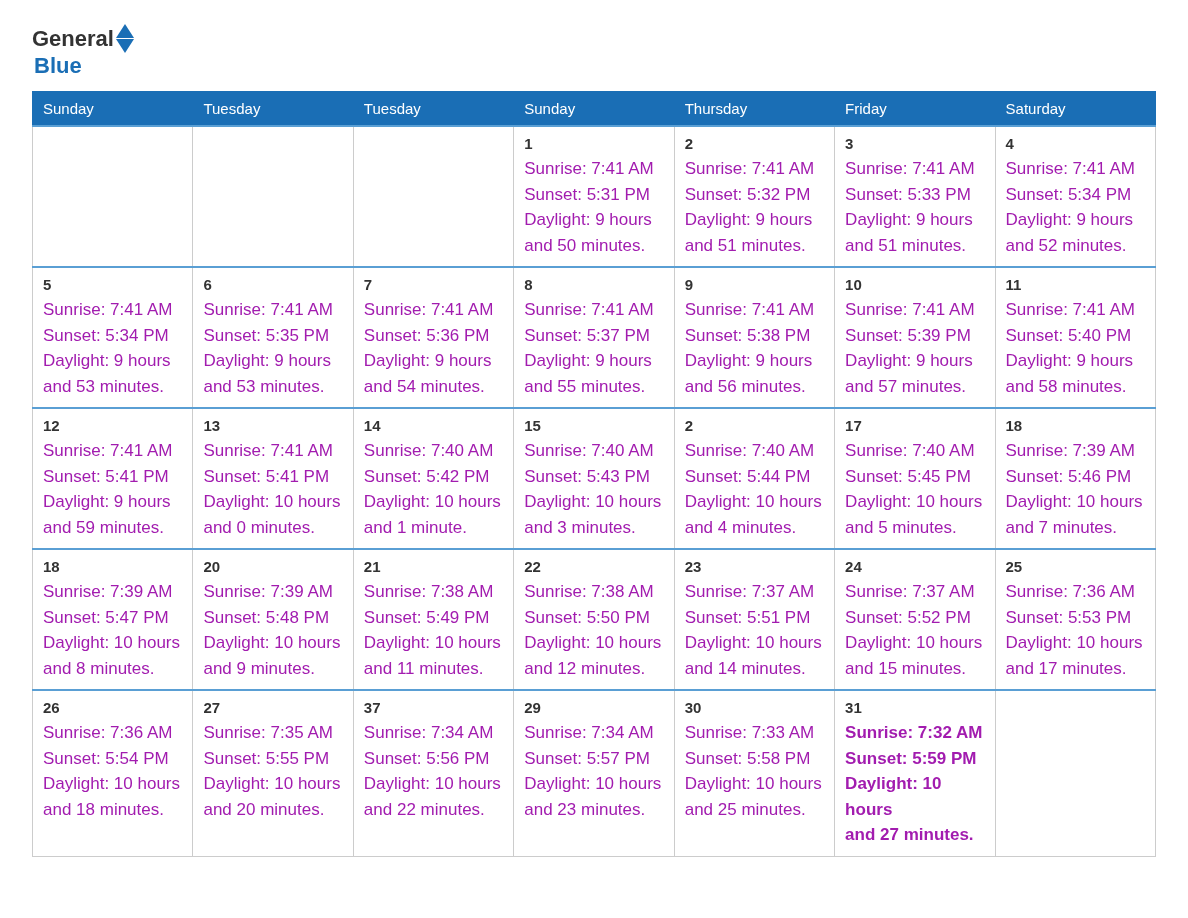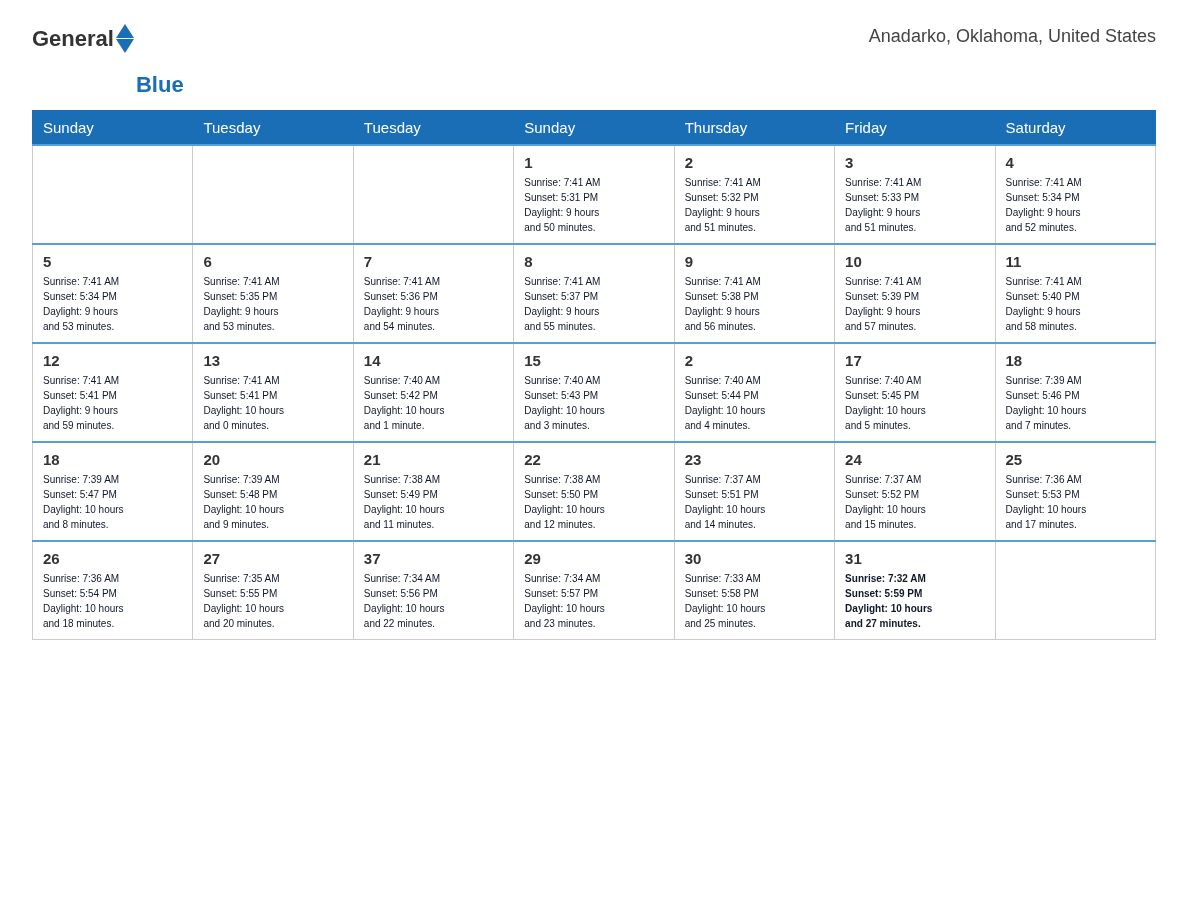--- a/index.html
+++ b/index.html
@@ -91,7 +91,7 @@
 
 <div class="header">
   <div class="logo">
-    <div style="display:flex; flex-direction:row; align-items:flex-start;">
+    <div style="display:flex; flex-direction:column; align-items:flex-start;">
       <div style="display:flex; align-items:center;">
         <span class="logo-text-general">General</span>
         <div style="display:flex; flex-direction:column; align-items:center; margin-left:2px;">

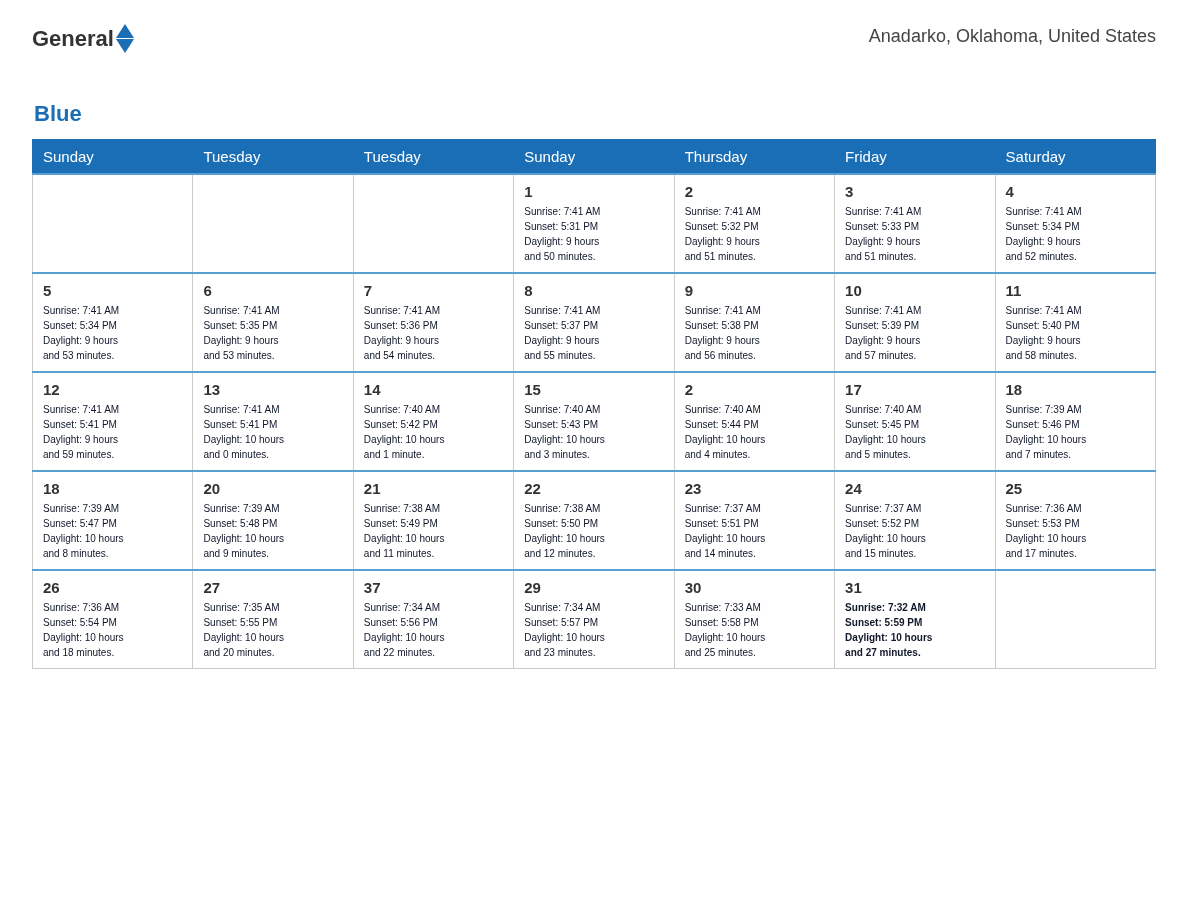--- a/index.html
+++ b/index.html
@@ -103,7 +103,6 @@
     </div>
   </div>
   <div class="title-block">
-    <div class="location-title">Anadarko, Oklahoma, United States</div>
   </div>
 </div>
 

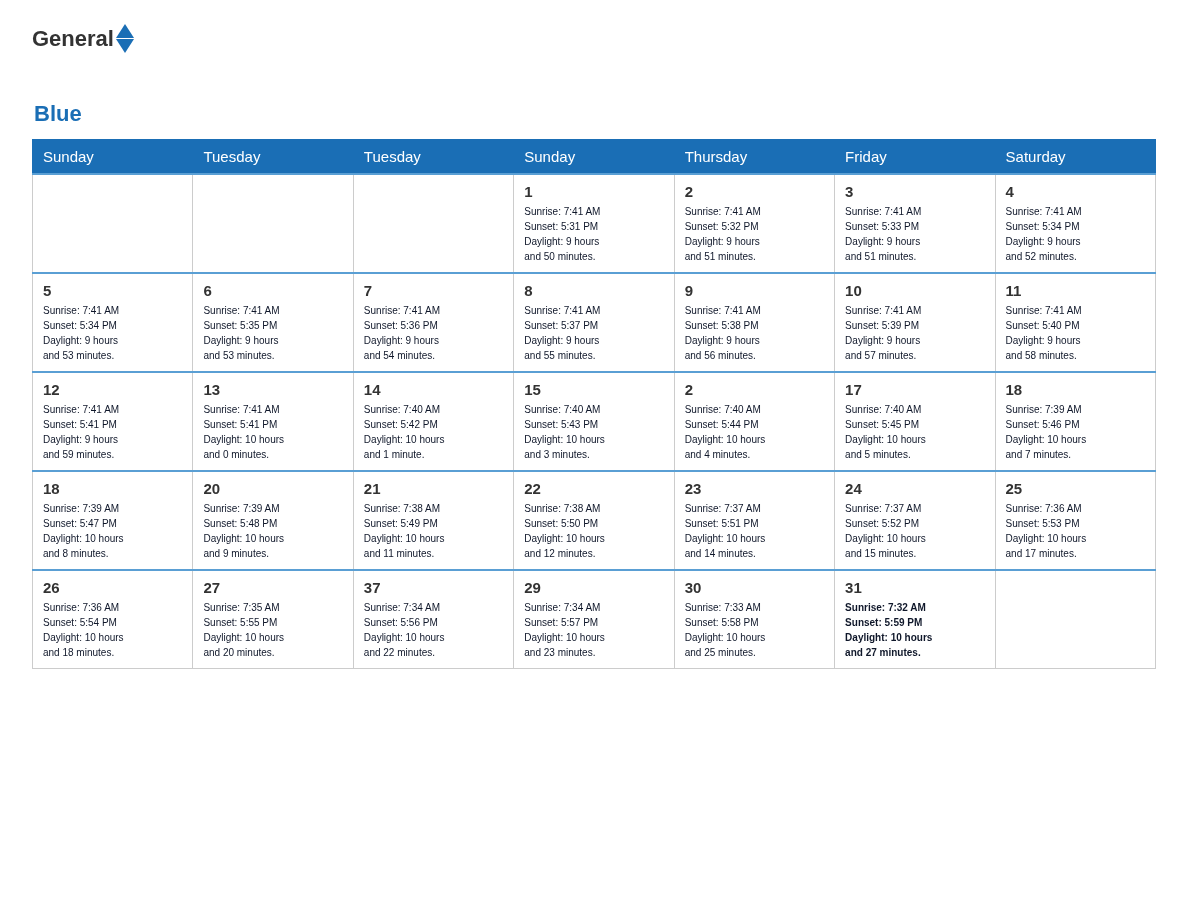--- a/index.html
+++ b/index.html
@@ -99,7 +99,7 @@
           <div style="width:0;height:0;border-left:9px solid transparent;border-right:9px solid transparent;border-top:14px solid #1a6eb5;"></div>
         </div>
       </div>
-      <span class="logo-text-blue" style="margin-left:2px;margin-top:48px;">Blue</span>
+      <span class="logo-text-blue" style="margin-left:2px;">Blue</span>
     </div>
   </div>
   <div class="title-block">

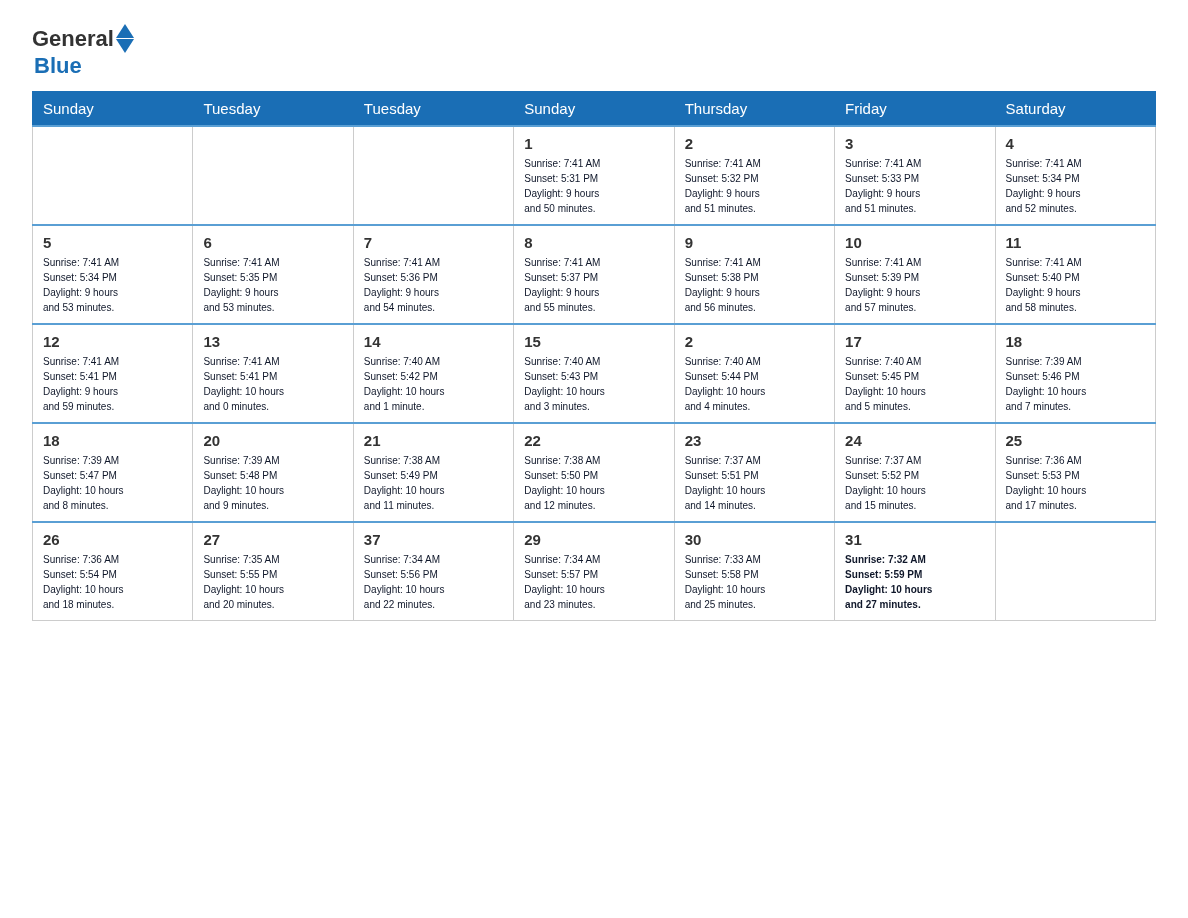--- a/index.html
+++ b/index.html
@@ -75,8 +75,8 @@
       color: #333;
     }
     .day-info {
-      font-size: 10px;
-      color: #0f172a;
+      font-size: 17px;
+      color: #a21caf;
       line-height: 1.5;
     }
     .empty-cell {

